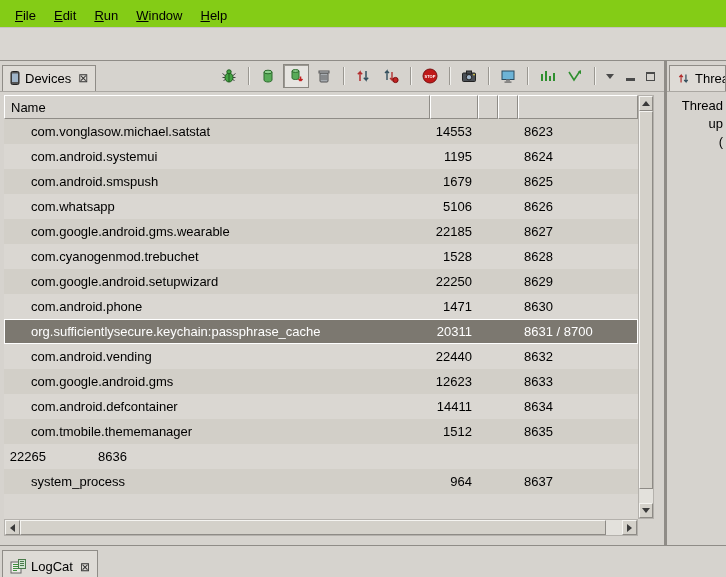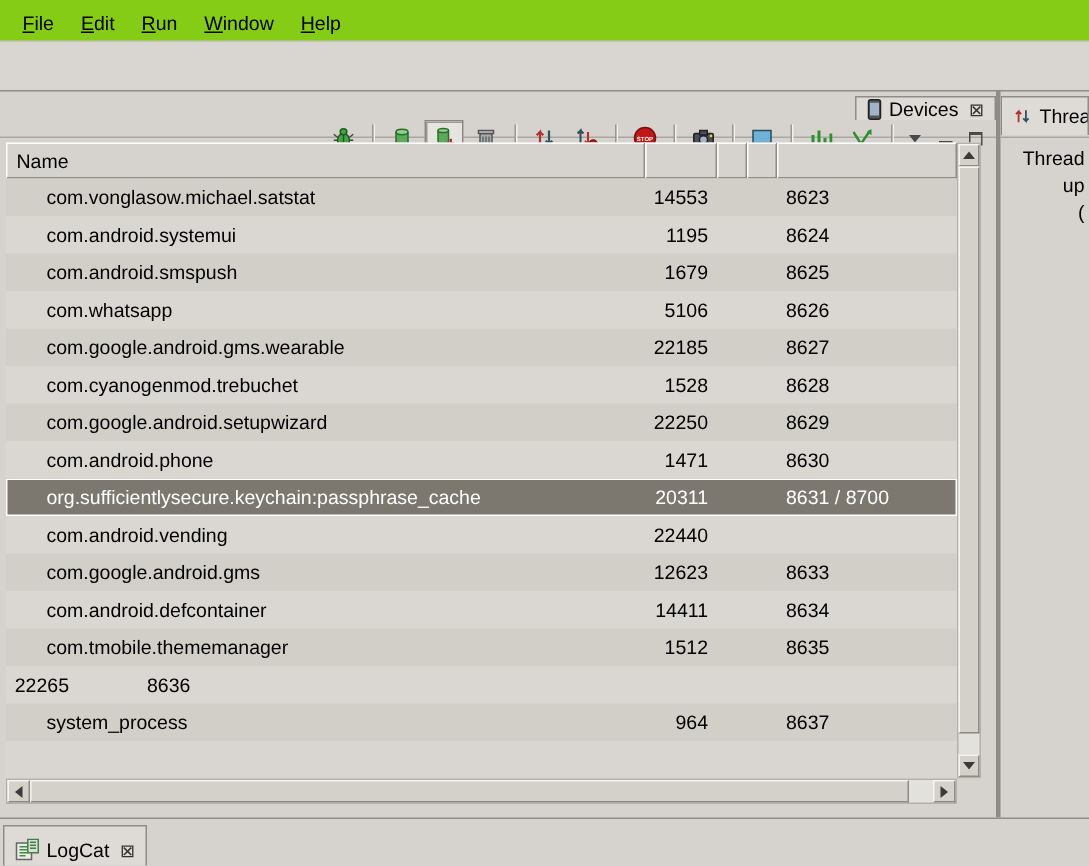--- a/index.html
+++ b/index.html
@@ -34,9 +34,8 @@
   }
   
   .panel-header{
-    position:relative;height:30px;display:flex;align-items:flex-end;
+    position:relative;height:30px;display:flex;align-items:center;
     border-bottom:1px solid #aaa7a2;
-    flex-direction:column;
   }
   .view-tab{
     display:inline-flex;align-items:center;gap:5px;height:26px;

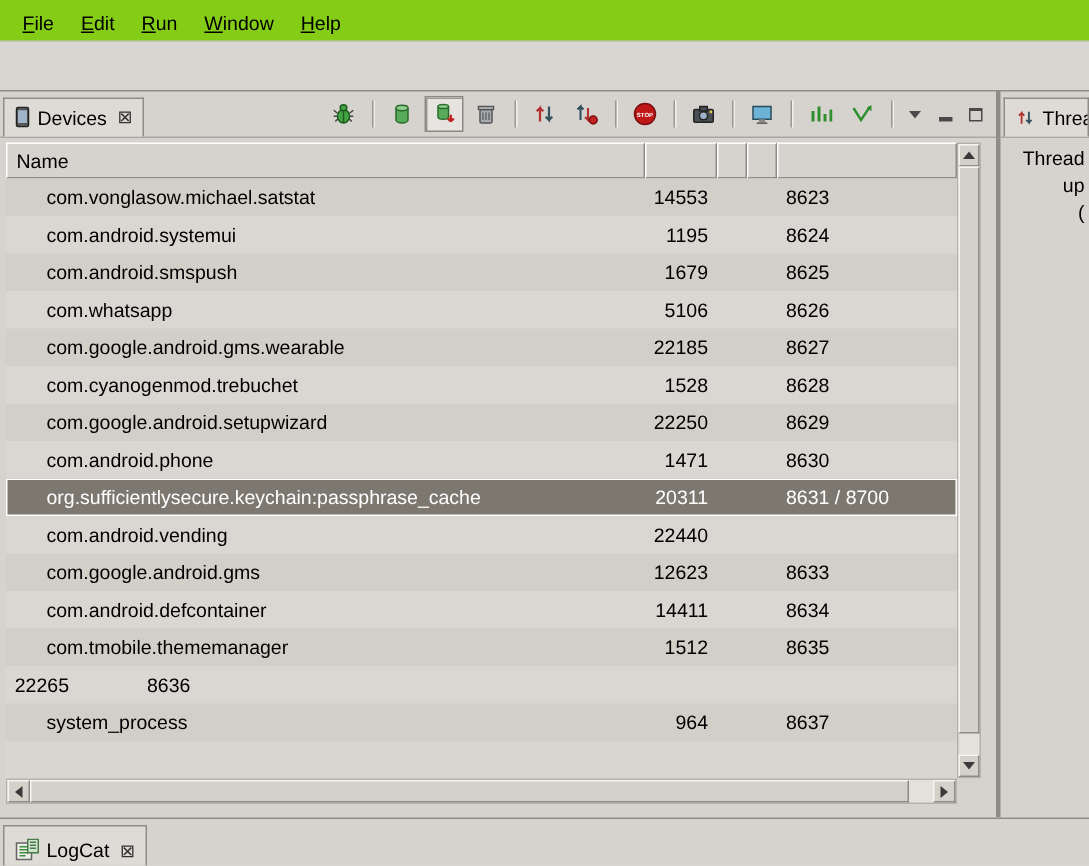--- a/index.html
+++ b/index.html
@@ -356,6 +356,7 @@
     <div class="cell cell-pid">22440</div>
     <div class="cell cell-sp1"></div>
     <div class="cell cell-sp2"></div>
+    <div class="cell cell-port">8632</div>
   </div>
         <div class="row">
     <div class="cell cell-name">com.google.android.gms</div>

